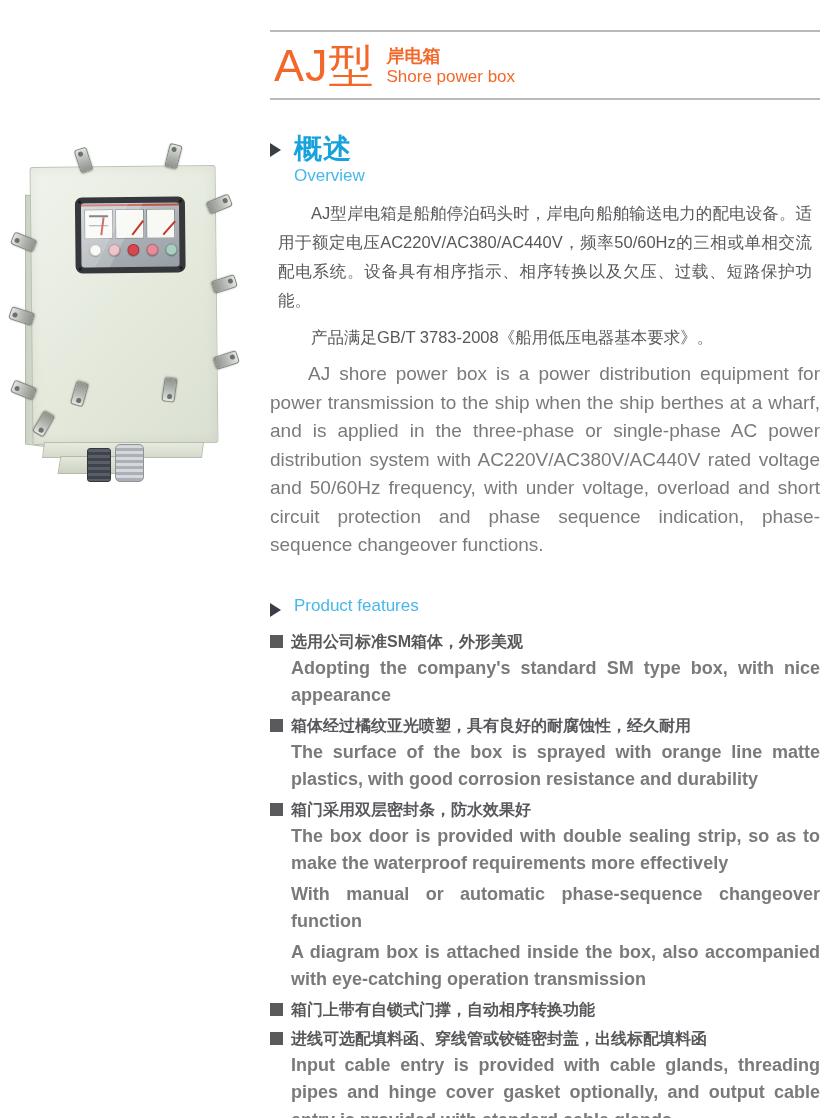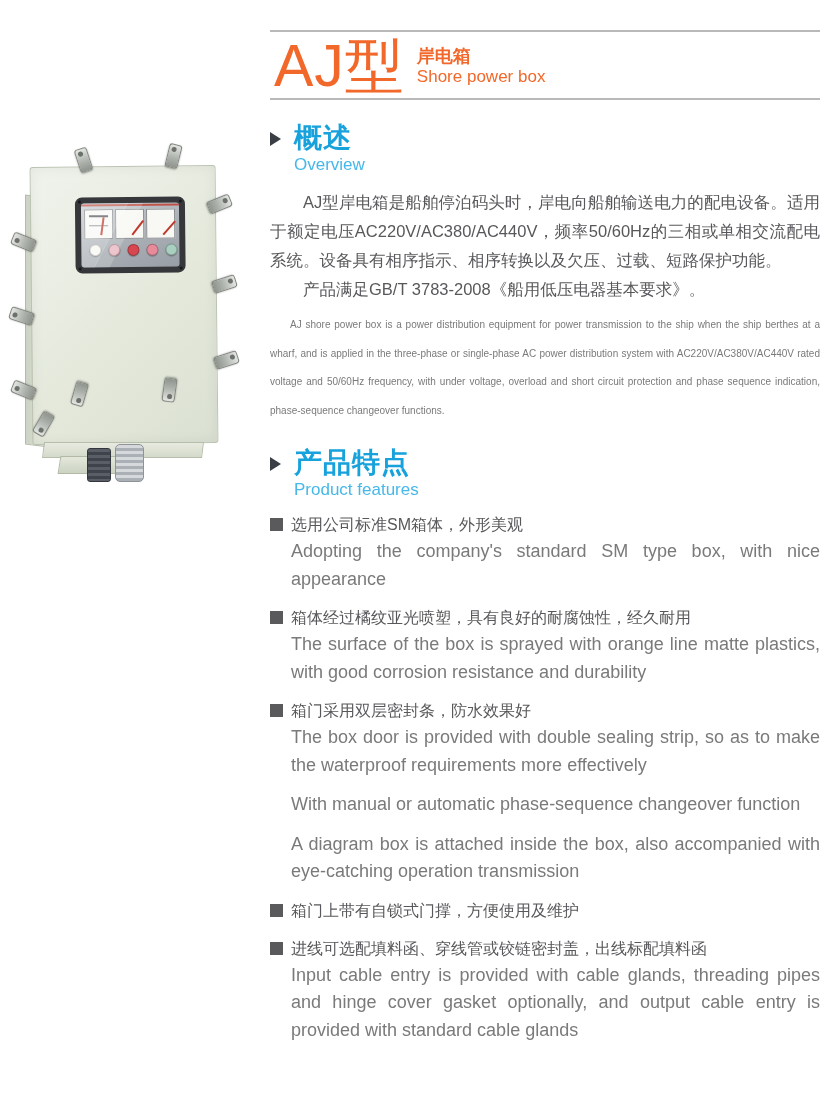--- a/index.html
+++ b/index.html
@@ -23,7 +23,7 @@
   .rule{height:2px;background:var(--divider);}
   .rule-top{margin-top:30px;}
   .title-block{display:flex;align-items:center;padding:10px 0 8px 4px;}
-  .model{color:var(--accent-orange);font-size:59px;line-height:48px;letter-spacing:1px;}
+  .model{color:var(--accent-orange);font-size:45px;line-height:48px;letter-spacing:1px;}
   .subs{margin-left:12px;display:flex;flex-direction:column;}
   .sub-cn{color:var(--accent-orange);font-size:18px;font-weight:bold;line-height:21px;}
   .sub-en{color:var(--accent-orange);font-size:17px;line-height:20px;}

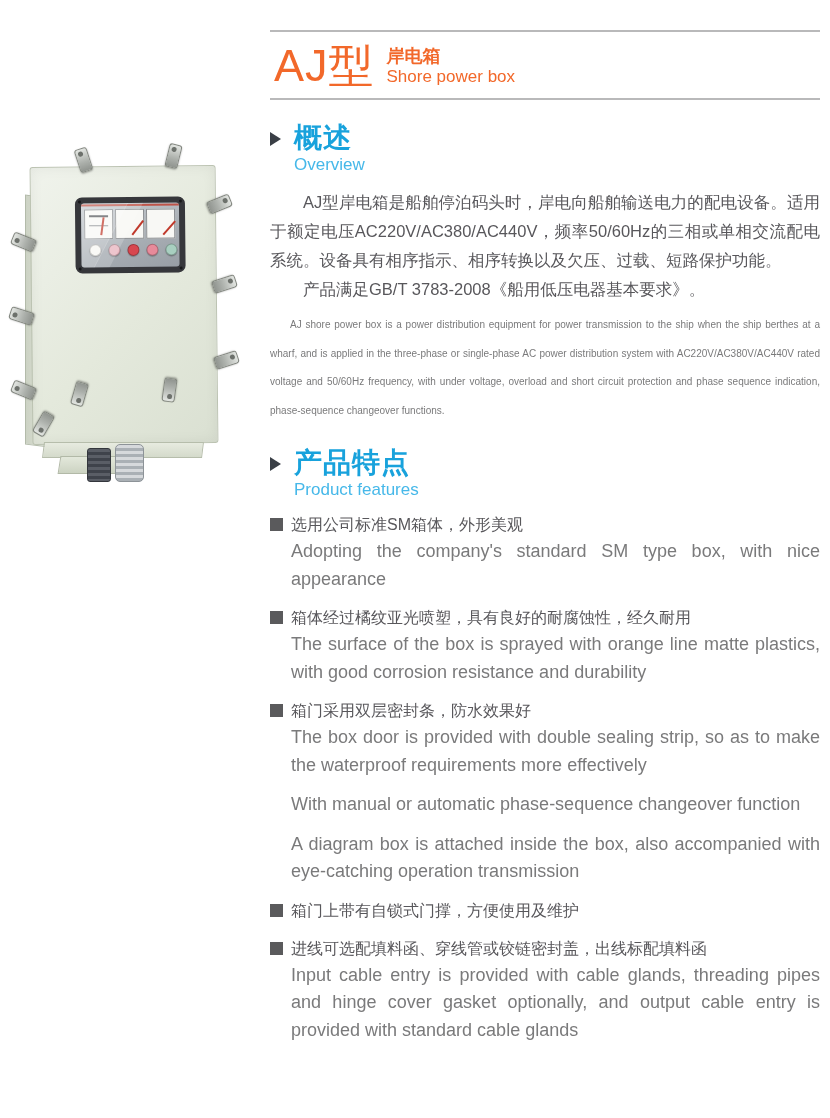--- a/index.html
+++ b/index.html
@@ -27,7 +27,7 @@
   .subs{margin-left:12px;display:flex;flex-direction:column;}
   .sub-cn{color:var(--accent-orange);font-size:18px;font-weight:bold;line-height:21px;}
   .sub-en{color:var(--accent-orange);font-size:17px;line-height:20px;}
-  .sec-head{display:flex;gap:13px;margin-top:23px;}
+  .sec-head{display:flex;gap:13px;margin-top:34px;}
   .arrow-icon{width:0;height:0;border-top:7px solid transparent;border-bottom:7px solid transparent;
     border-left:11px solid #3a3f46;margin-top:9px;}
   .sec-cn{color:var(--heading-blue);font-size:28px;font-weight:bold;line-height:30px;letter-spacing:1px;}

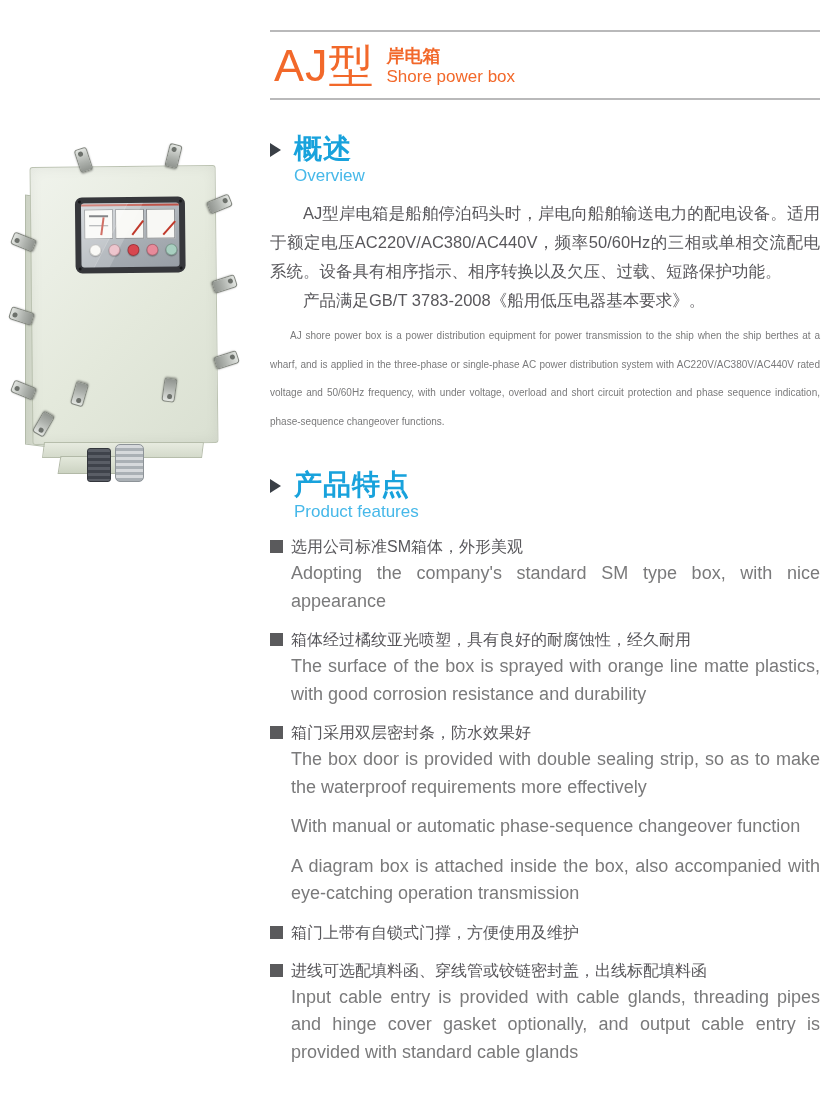--- a/index.html
+++ b/index.html
@@ -33,7 +33,7 @@
   .sec-cn{color:var(--heading-blue);font-size:28px;font-weight:bold;line-height:30px;letter-spacing:1px;}
   .sec-en{color:var(--subheading-blue);font-size:17px;line-height:21px;margin-top:1px;}
   .p-cn{color:var(--body-cn);font-size:16.5px;line-height:29px;text-align:justify;
-    text-indent:2em;margin:0;}
+    text-indent:2em;margin:8px;}
   .p-cn.first{margin-top:13px;}
   .p-en{color:var(--body-en);font-size:10px;line-height:28.5px;text-align:justify;
     text-indent:2em;margin:7px 0 0 0;}

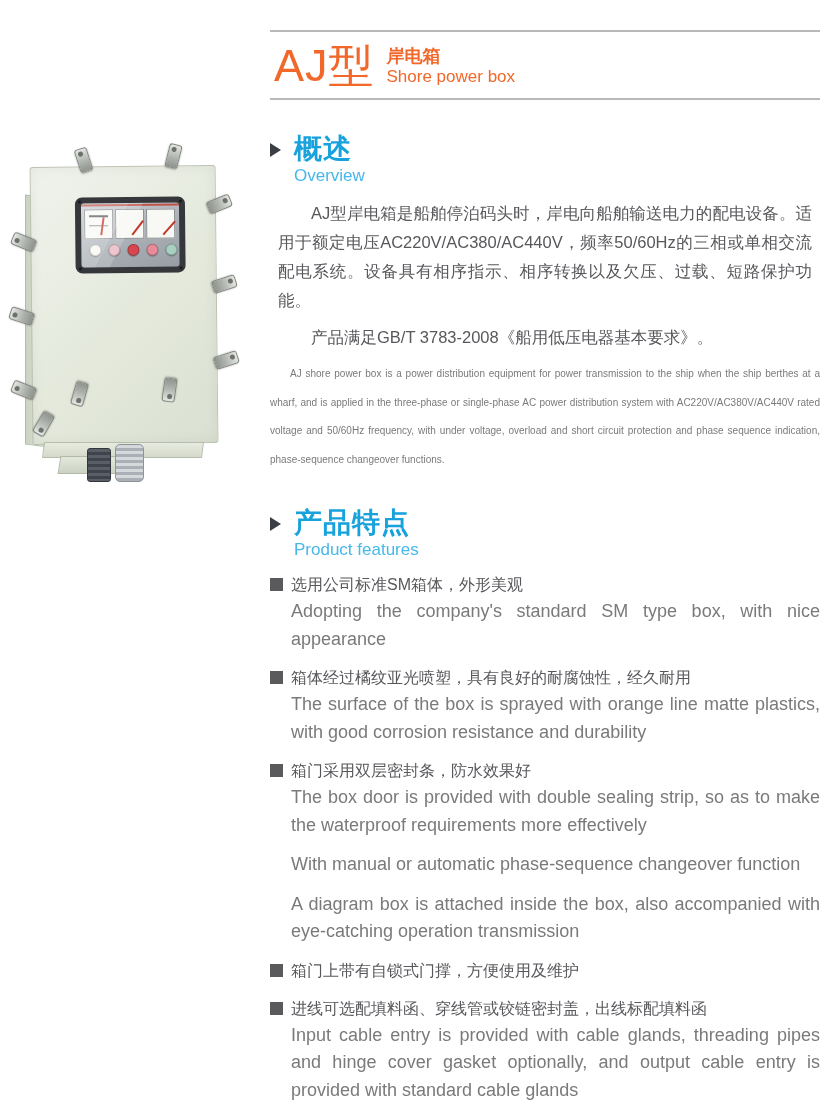--- a/index.html
+++ b/index.html
@@ -35,7 +35,7 @@
   .p-cn{color:var(--body-cn);font-size:16.5px;line-height:29px;text-align:justify;
     text-indent:2em;margin:8px;}
   .p-cn.first{margin-top:13px;}
-  .p-en{color:var(--body-en);font-size:10px;line-height:28.5px;text-align:justify;
+  .p-en{color:var(--body-en);font-size:19px;line-height:28.5px;text-align:justify;
     text-indent:2em;margin:7px 0 0 0;}
   .feat-list{margin-top:12px;}
   .feat-item{margin-top:12px;}

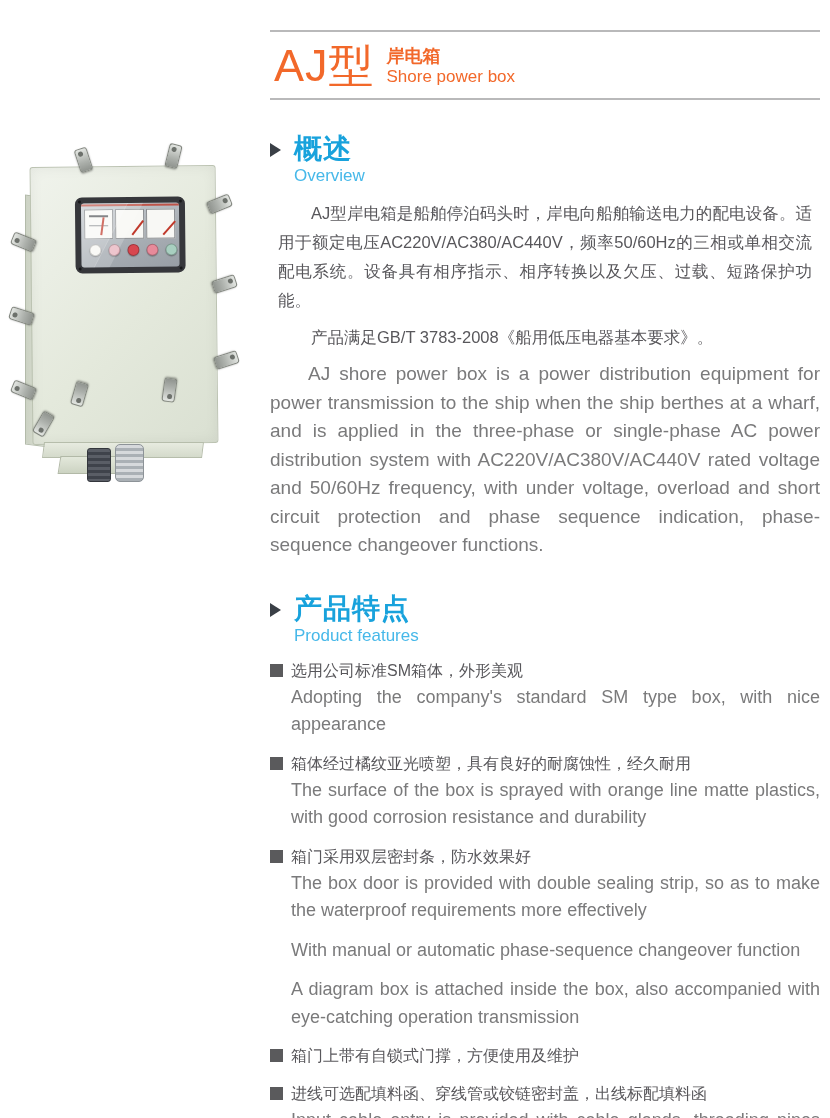--- a/index.html
+++ b/index.html
@@ -173,7 +173,6 @@
     <div class="sec-head">
       <span class="arrow-icon"></span>
       <div>
-        <div class="sec-cn">产品特点</div>
         <div class="sec-en">Product features</div>
       </div>
     </div>

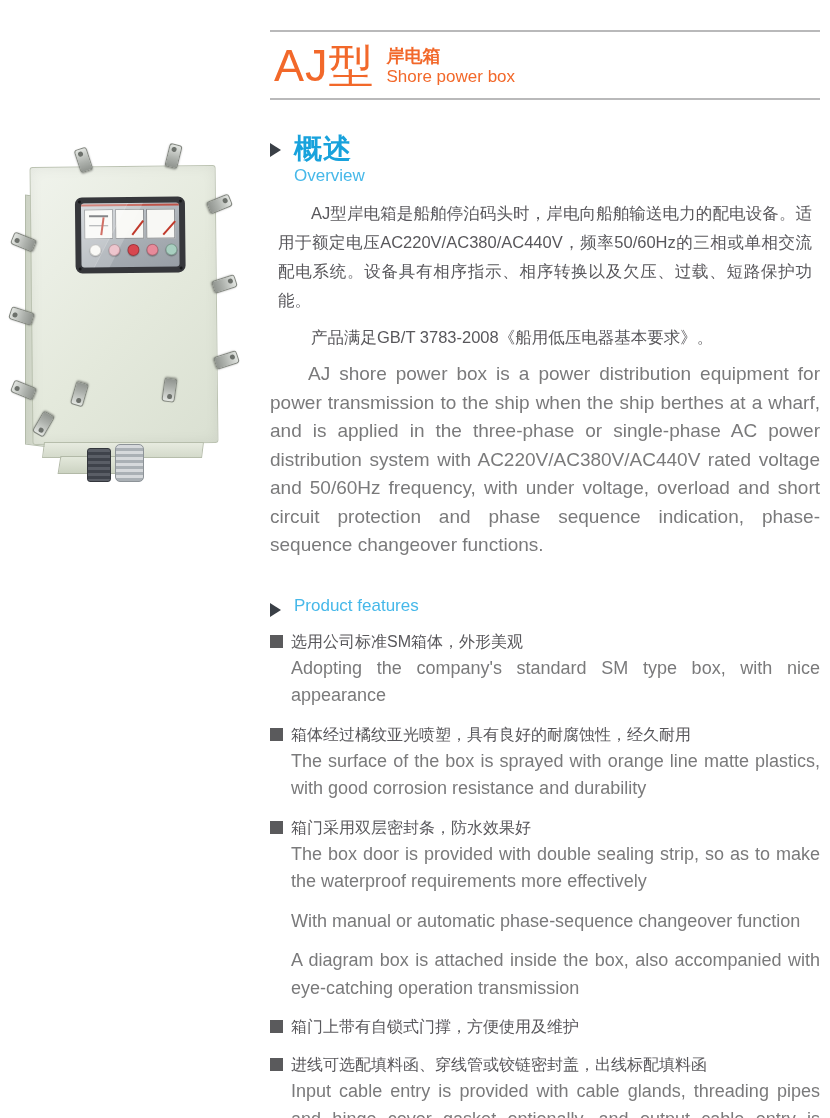--- a/index.html
+++ b/index.html
@@ -38,7 +38,7 @@
   .p-en{color:var(--body-en);font-size:19px;line-height:28.5px;text-align:justify;
     text-indent:2em;margin:7px 0 0 0;}
   .feat-list{margin-top:12px;}
-  .feat-item{margin-top:12px;}
+  .feat-item{margin-top:3px;font-weight:bold;}
   .feat-cn{display:flex;color:var(--body-cn);font-size:16px;line-height:26px;}
   .bullet{flex:0 0 13px;width:13px;height:13px;background:#5a5a5c;margin:6px 8px 0 0;}
   .feat-en{color:var(--body-en);font-size:18px;line-height:27.5px;text-align:justify;

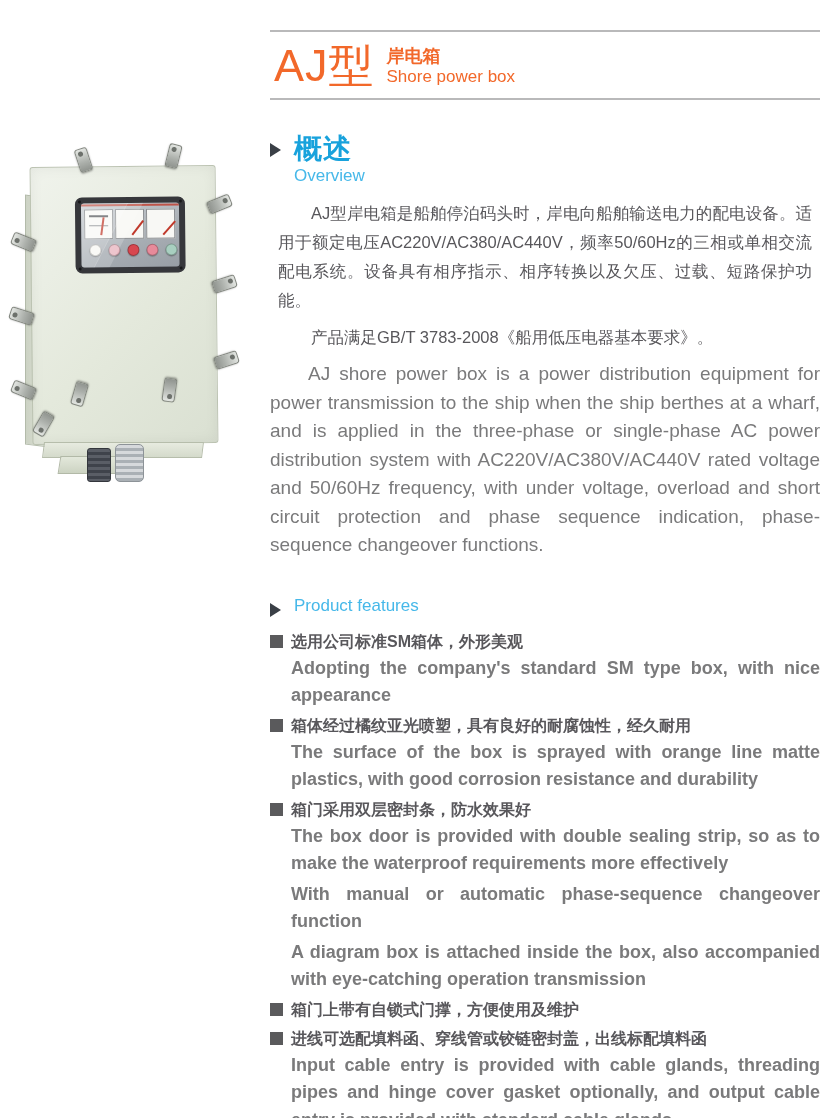--- a/index.html
+++ b/index.html
@@ -212,7 +212,7 @@
   <div class="feat-item">
     <div class="feat-cn">
       <span class="bullet"></span>
-      <span>箱门上带有自锁式门撑，方便使用及维护</span>
+      <span>箱门上带有自锁式门撑，自动相序转换功能</span>
     </div>
   </div>
 

